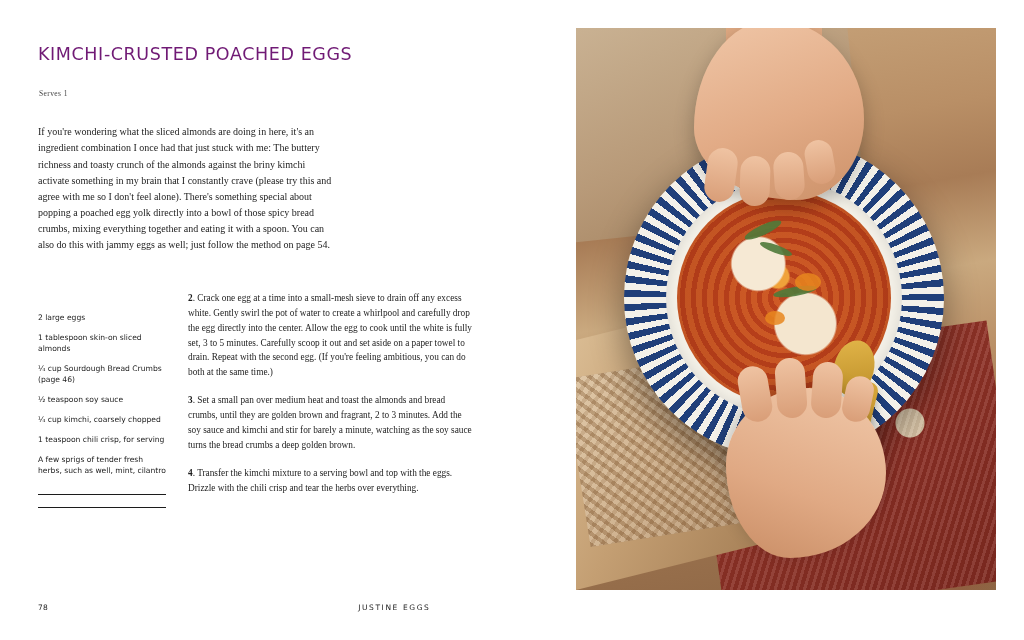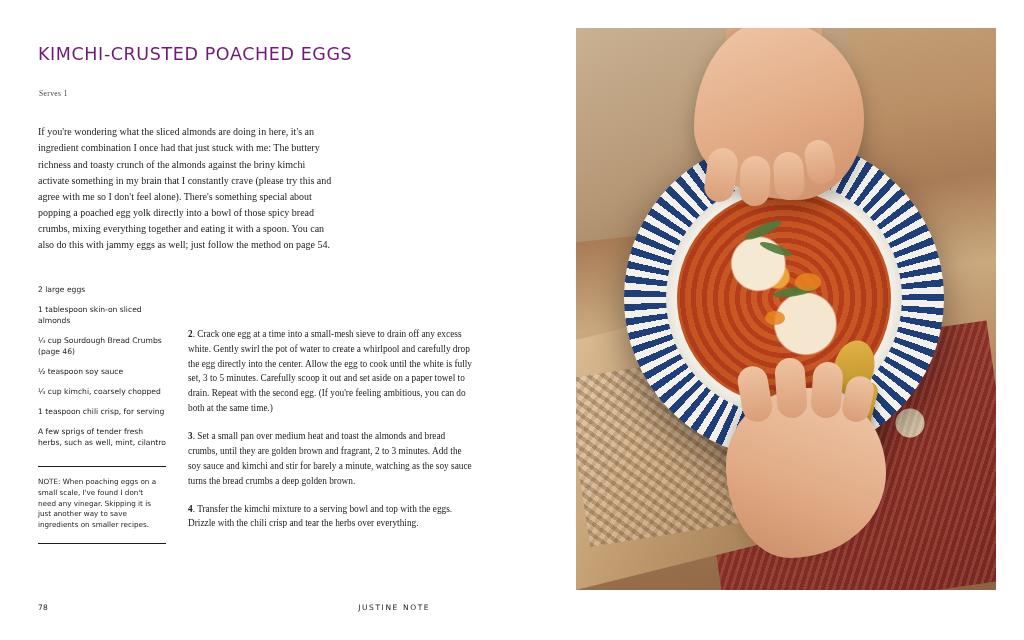--- a/index.html
+++ b/index.html
@@ -347,7 +347,6 @@
         <div class="ing-item">A few sprigs of tender fresh herbs, such as well, mint, cilantro</div>
 
         <div class="note-rule"></div>
-        <div class="note">NOTE: When poaching eggs on a small scale, I've found I don't need any vinegar. Skipping it is just another way to save ingredients on smaller recipes.</div>
         <div class="note-rule-bottom"></div>
       </div>
 

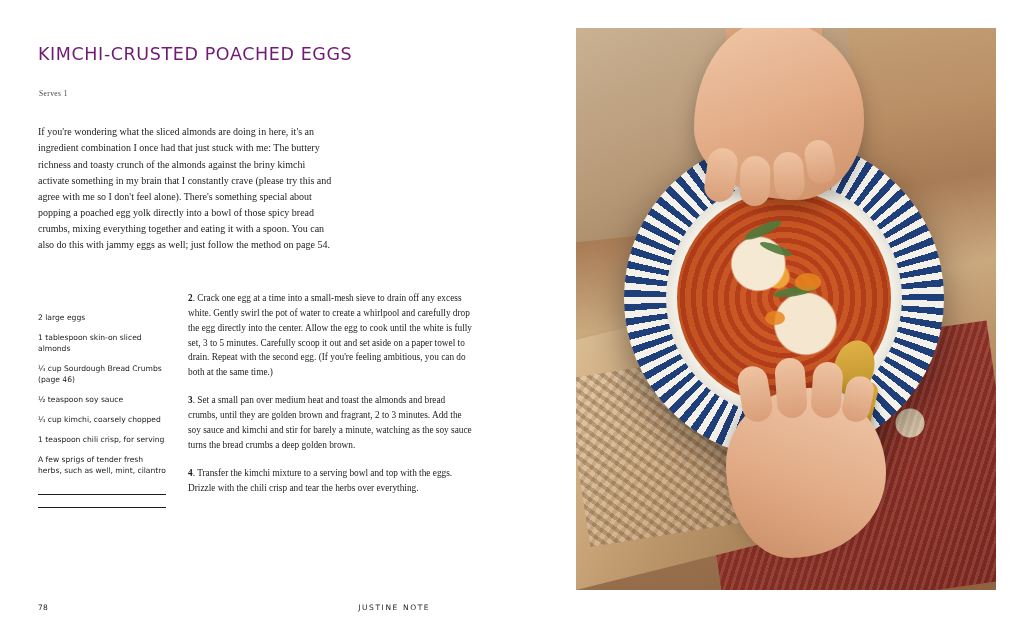--- a/index.html
+++ b/index.html
@@ -360,7 +360,7 @@
 
     <div class="footer">
       <span class="folio">78</span>
-      <span class="running-head">JUSTINE NOTE</span>
+      <span class="running-head">JUSTINE EGGS</span>
     </div>
   </div>
 

